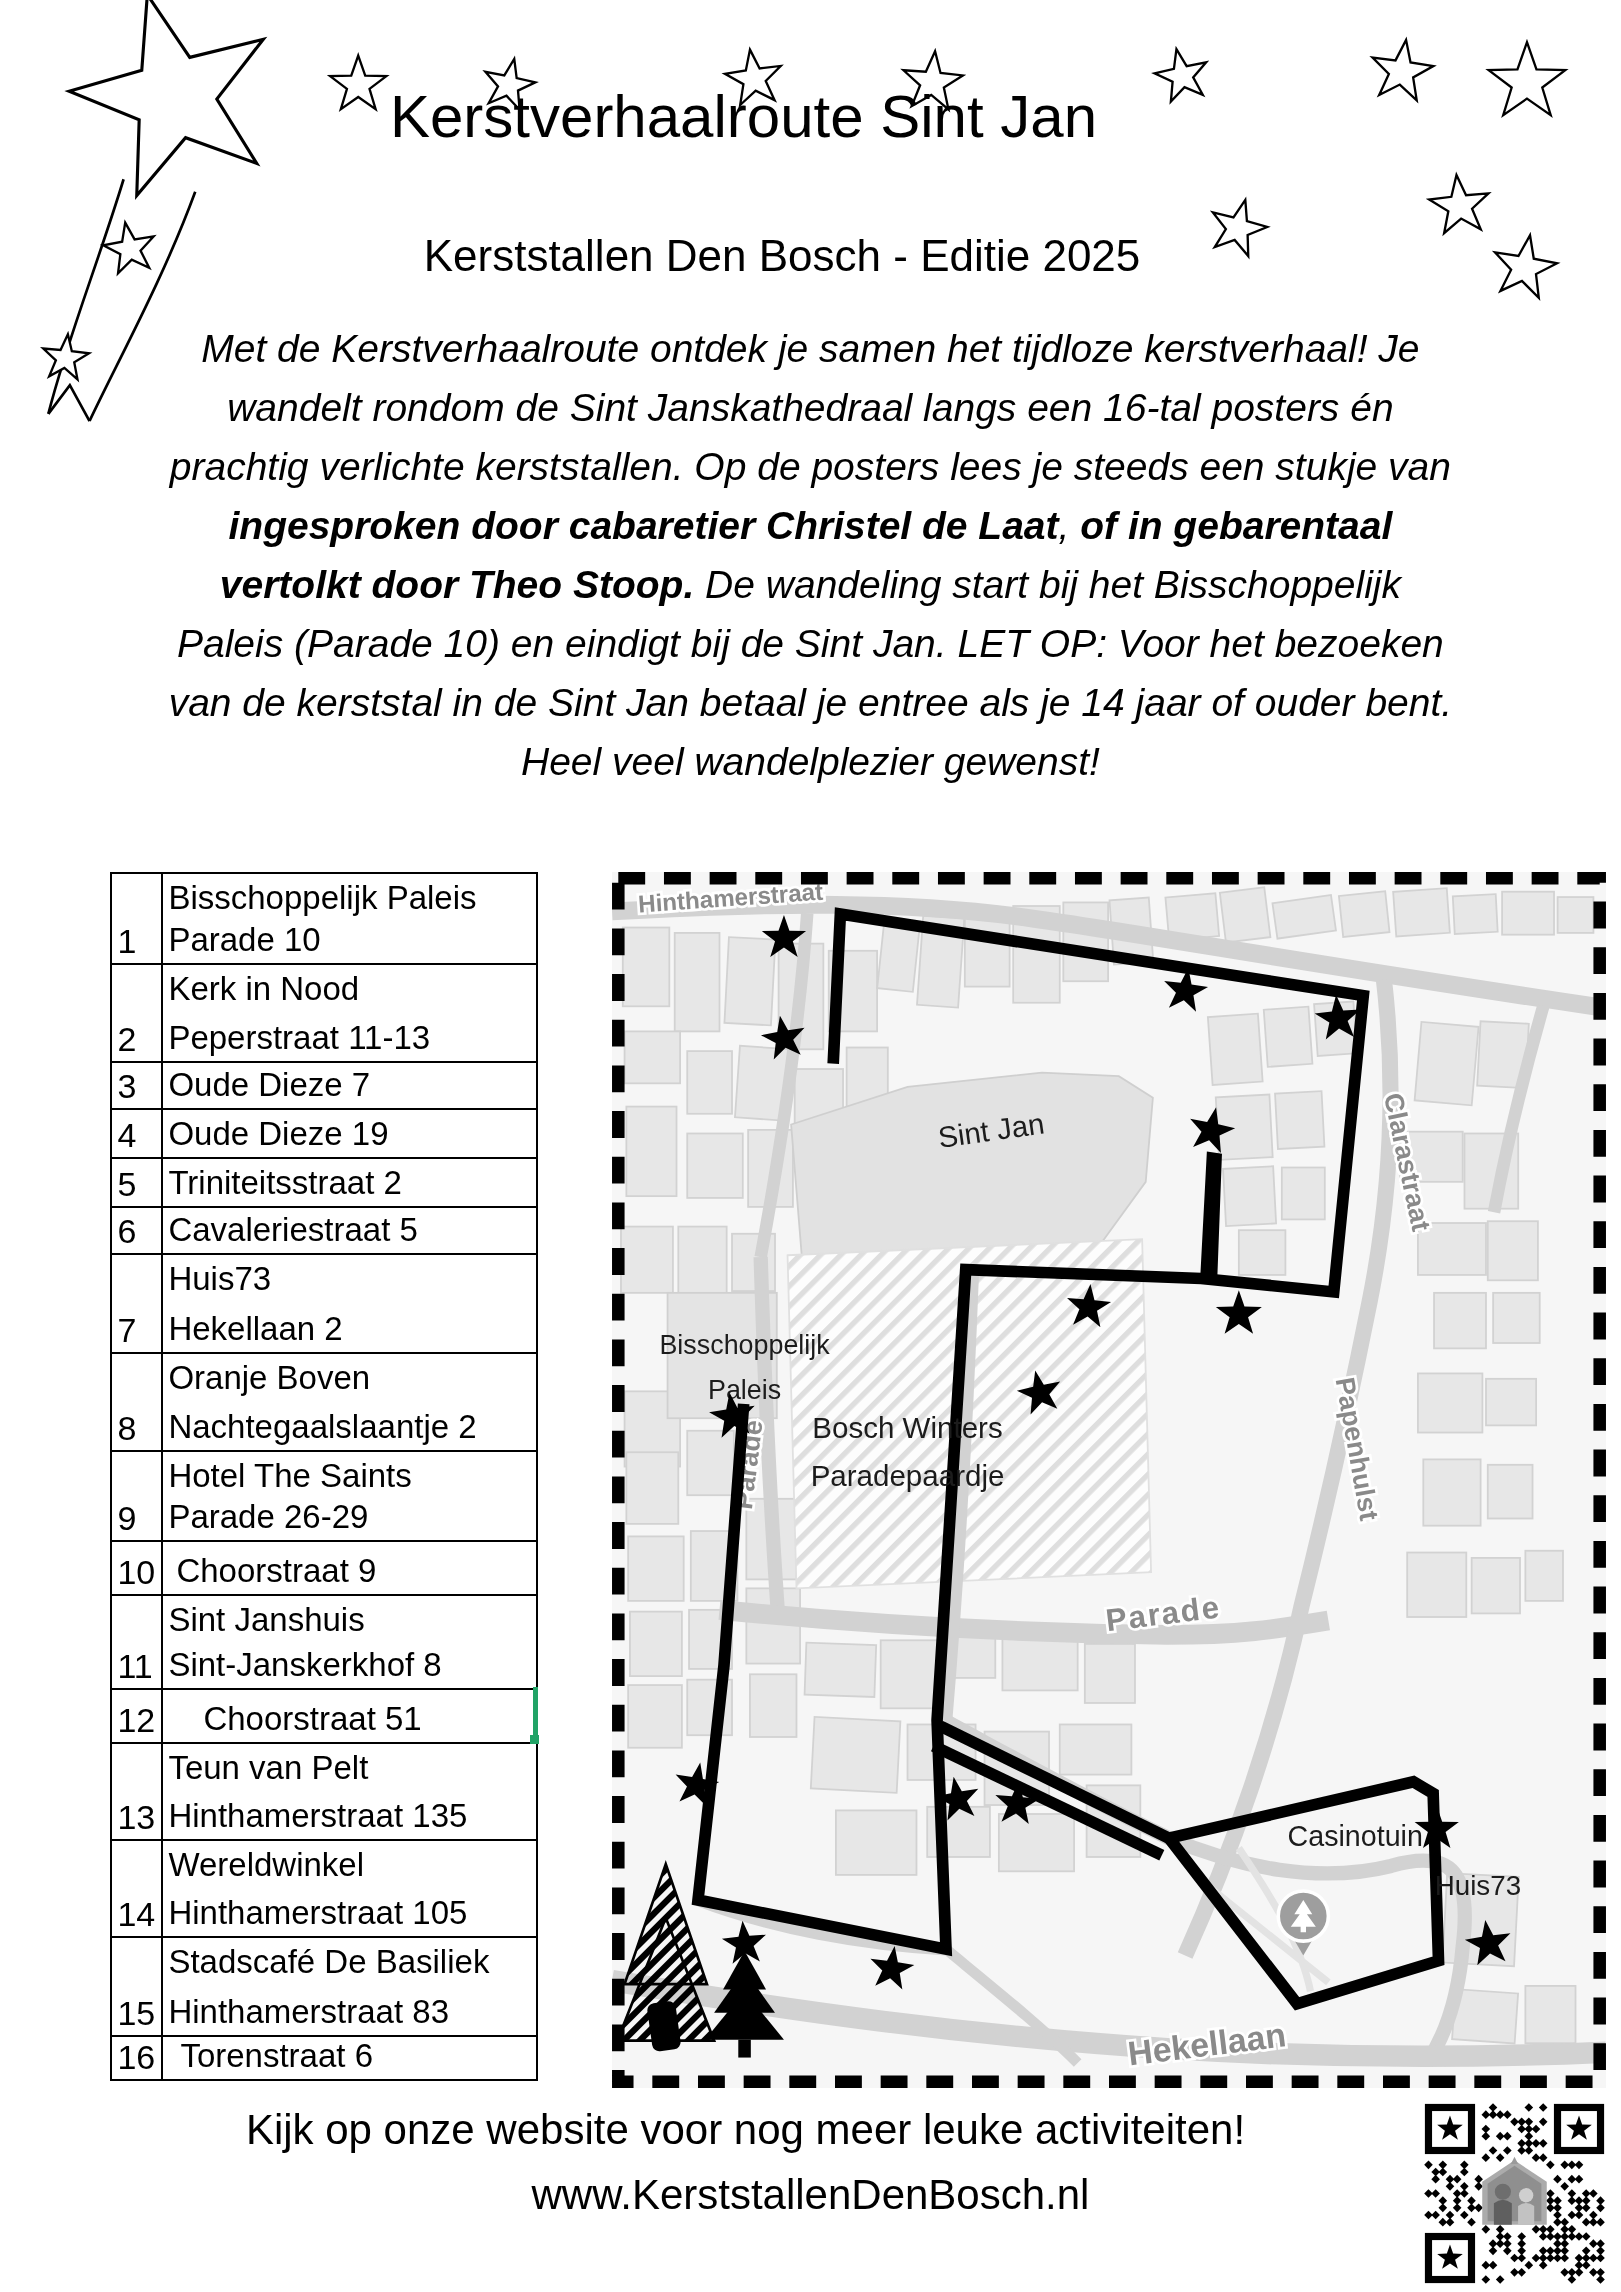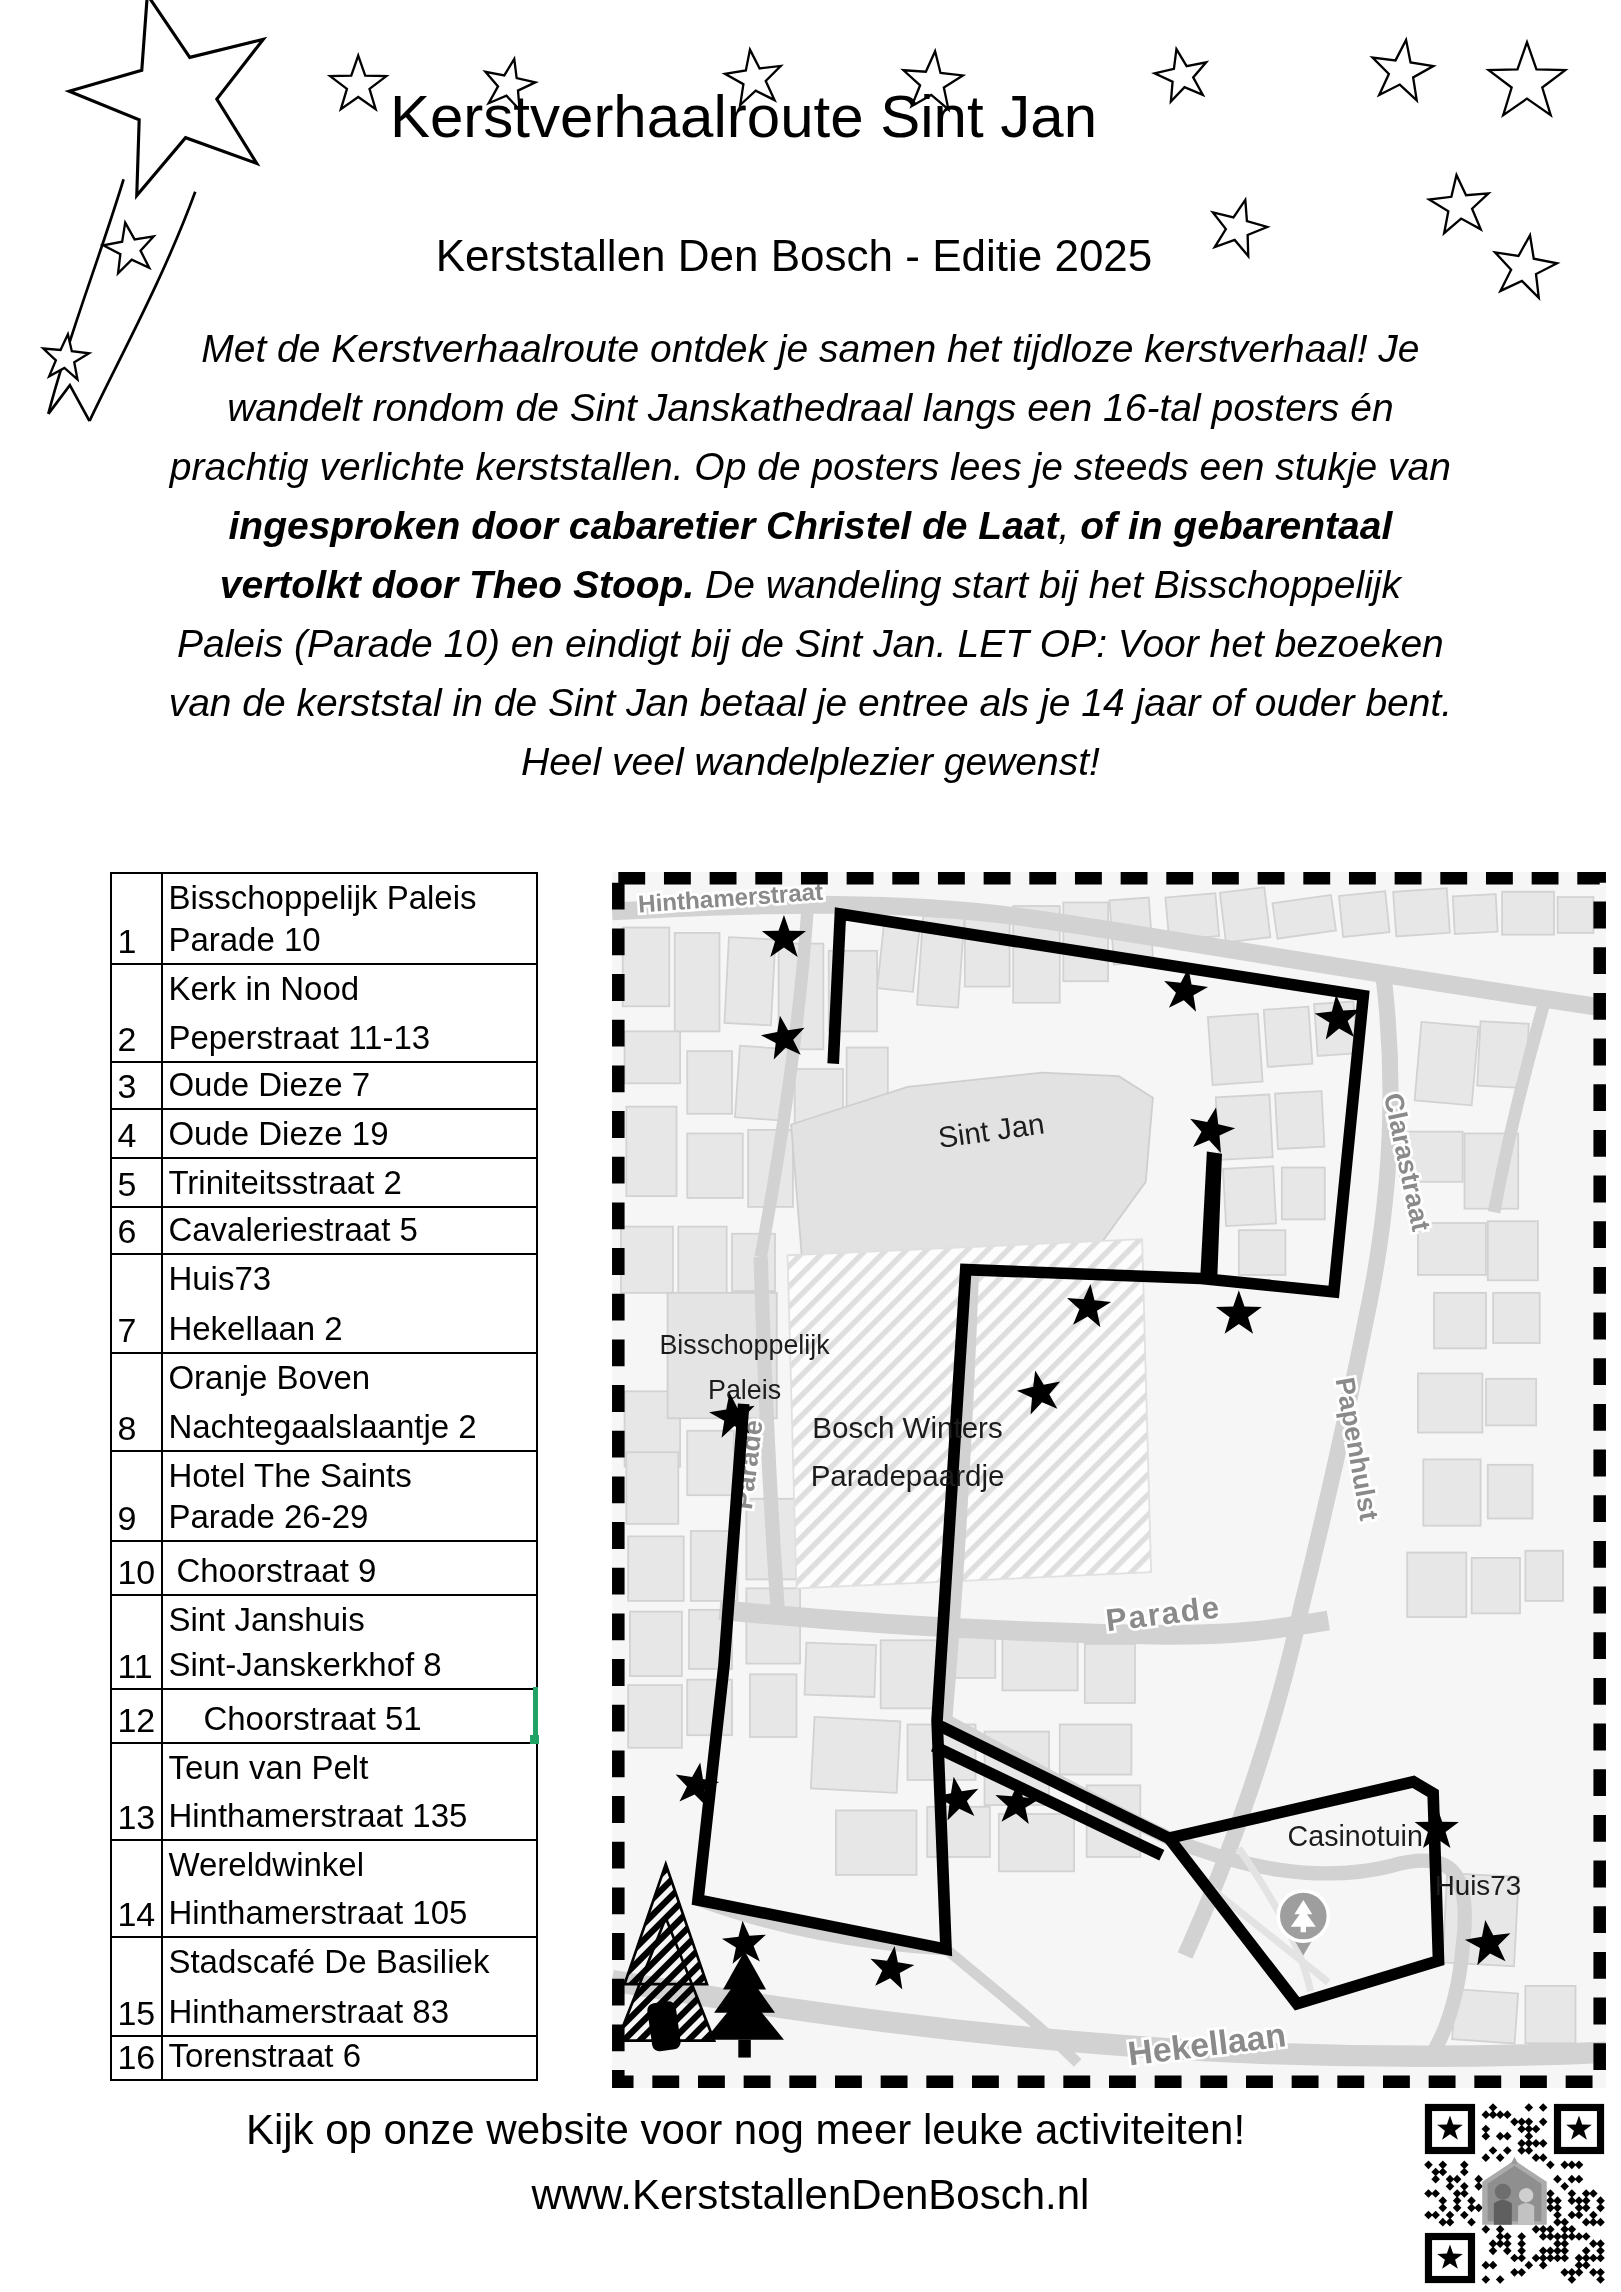--- a/index.html
+++ b/index.html
@@ -7,7 +7,7 @@
         font-family:"Liberation Sans",sans-serif;color:#000;margin:0 auto;}
   .abs{position:absolute;}
   #title{top:82px;left:0;width:1487px;text-align:center;font-size:60px;white-space:nowrap;}
-  #subtitle{top:231px;left:12px;width:1564px;text-align:center;font-size:44px;white-space:nowrap;}
+  #subtitle{top:231px;left:0;width:1564px;text-align:center;font-size:44px;white-space:nowrap;}
   #intro{top:319px;left:22.4px;width:1576px;text-align:center;font-size:39px;line-height:59px;}
   #intro .iline{white-space:nowrap;font-style:italic;}
   #intro .b{font-weight:bold;}

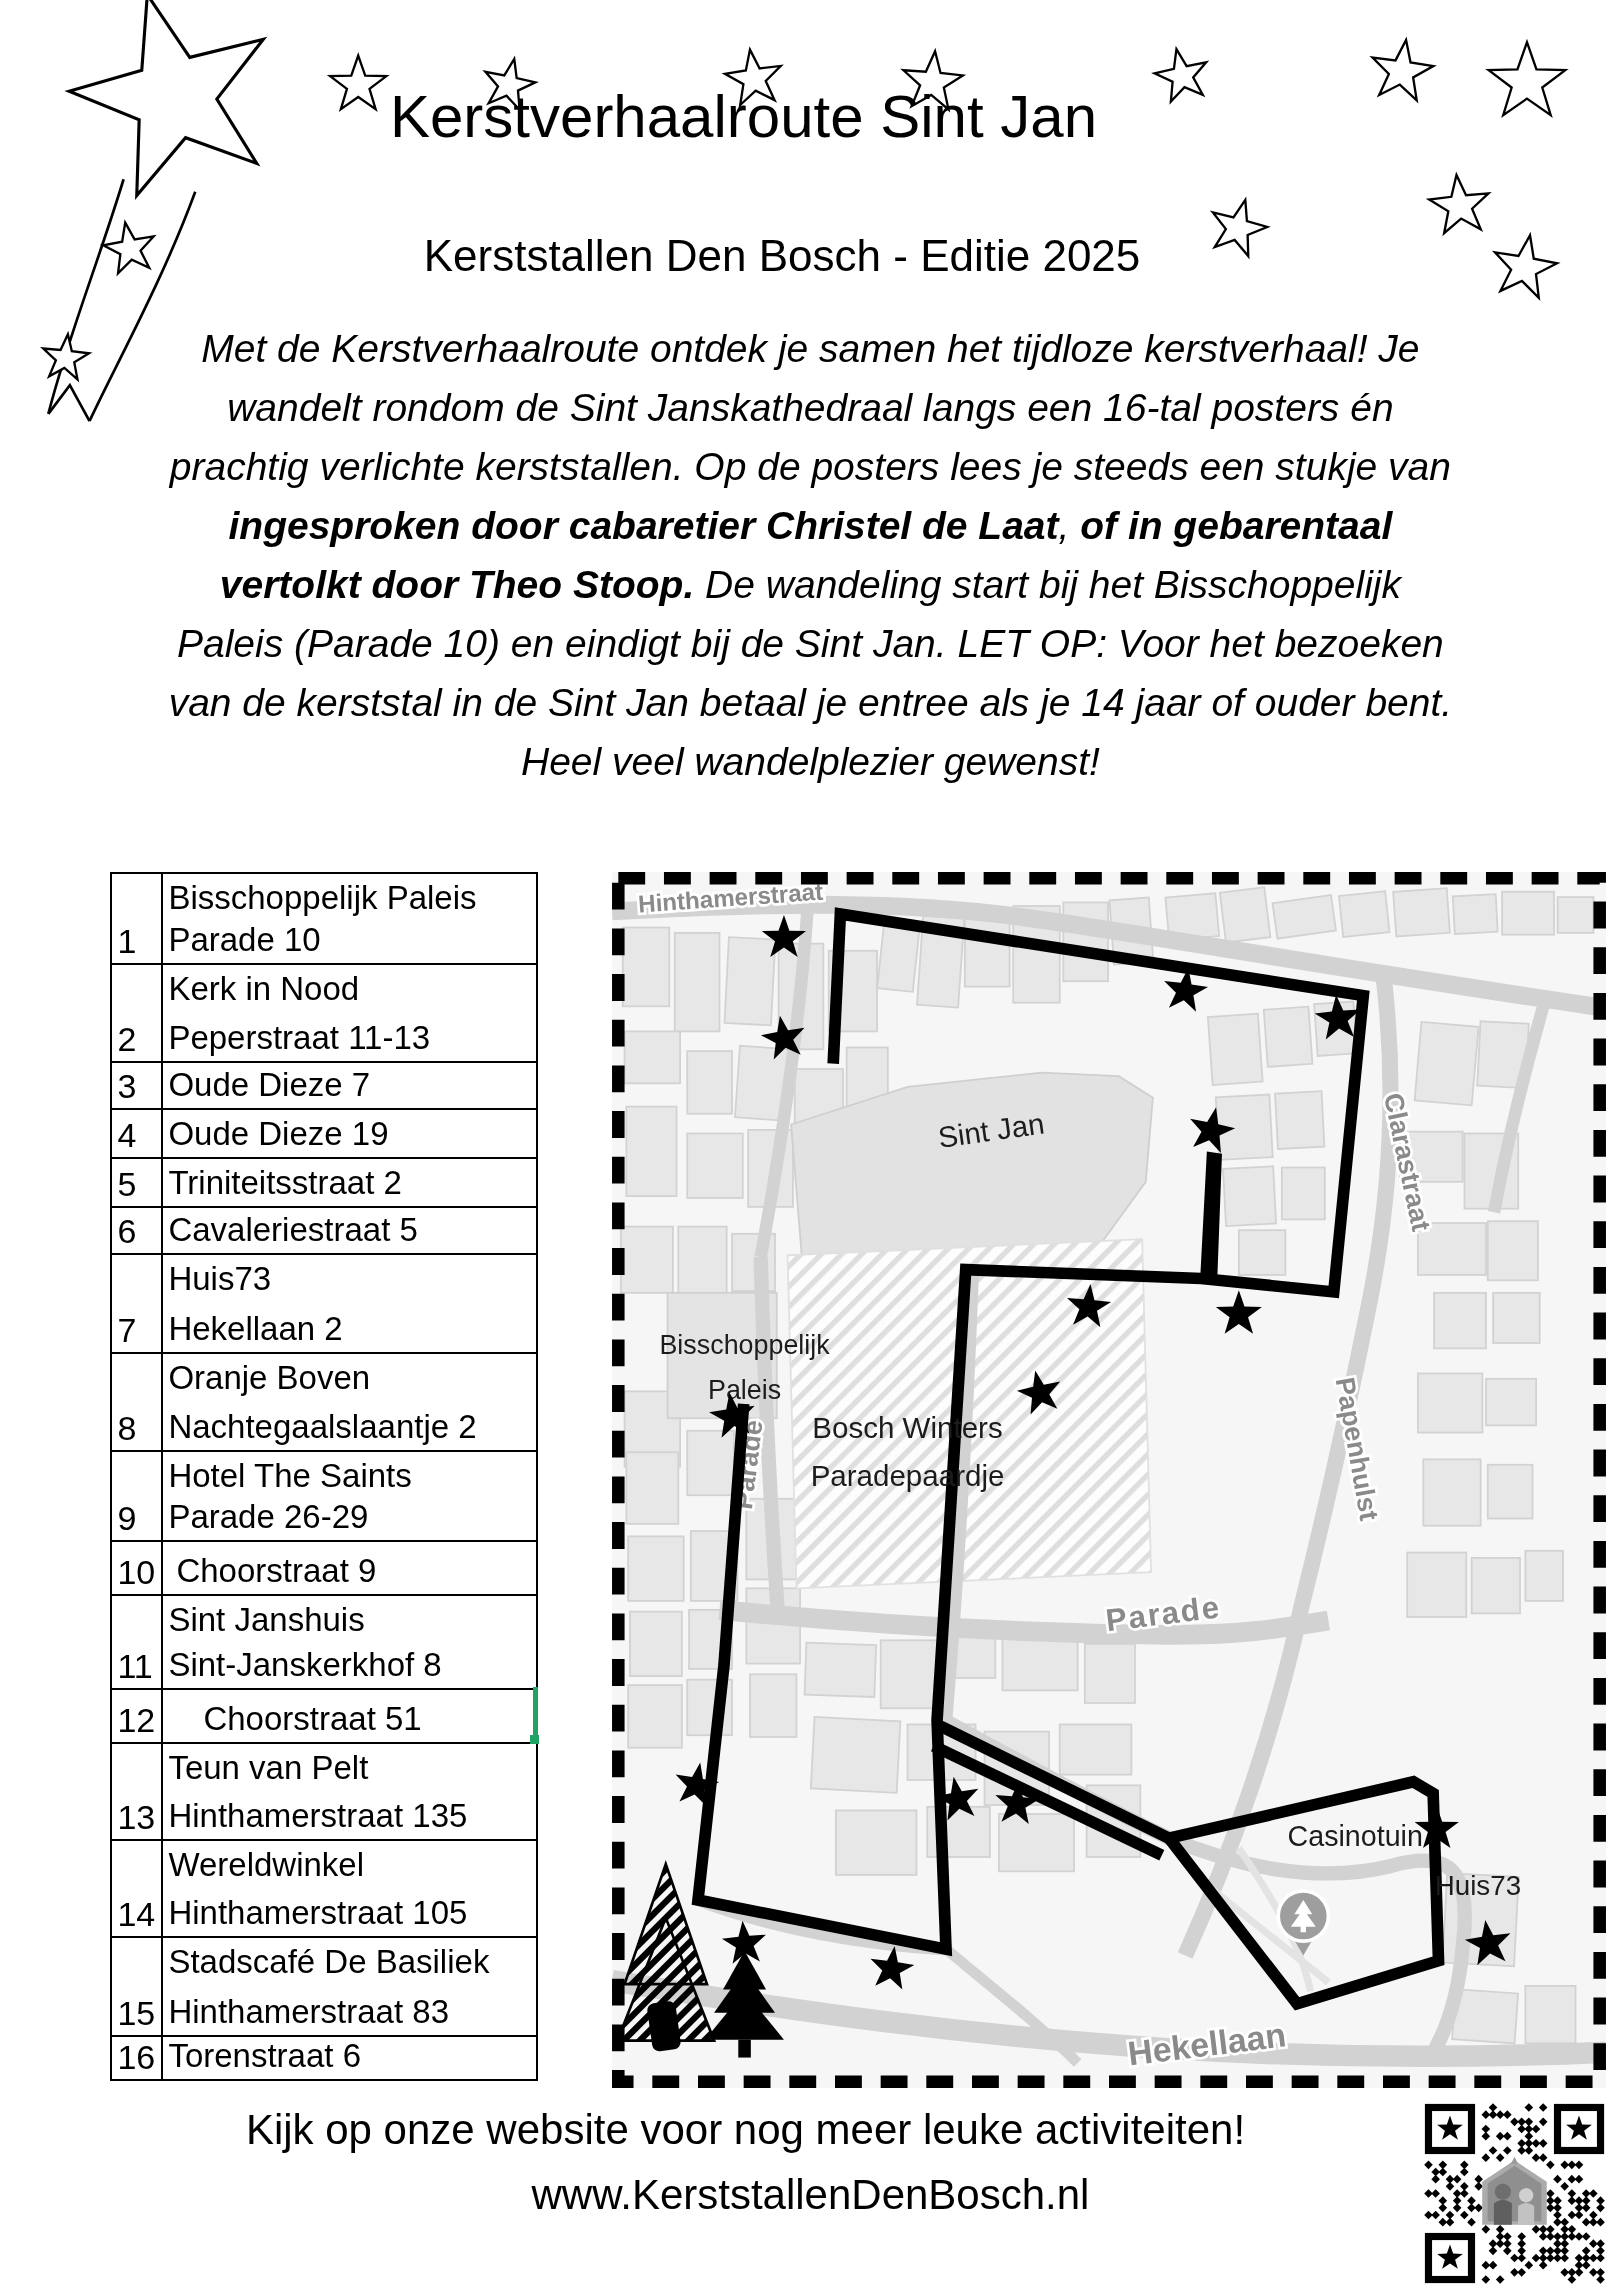--- a/index.html
+++ b/index.html
@@ -167,7 +167,7 @@
           <div>Hinthamerstraat 83</div>
         </div>
       </div>
-      <div class="trow" style="height: 44px;">
+      <div class="trow" style="height: 44px; gap: 12px;">
         <div class="tnum">16</div>
         <div class="tname one">
           <div>Torenstraat 6</div>

